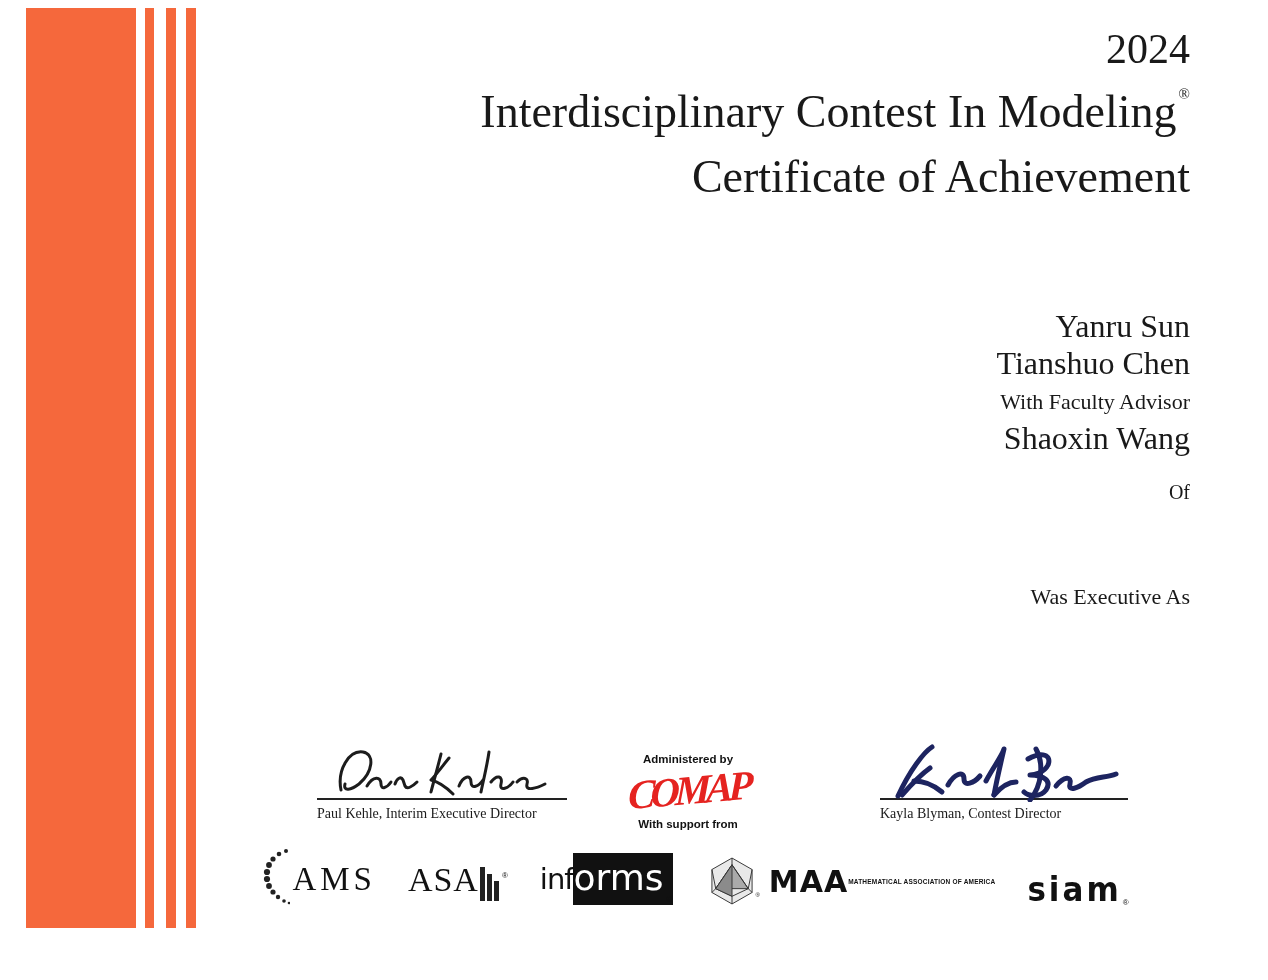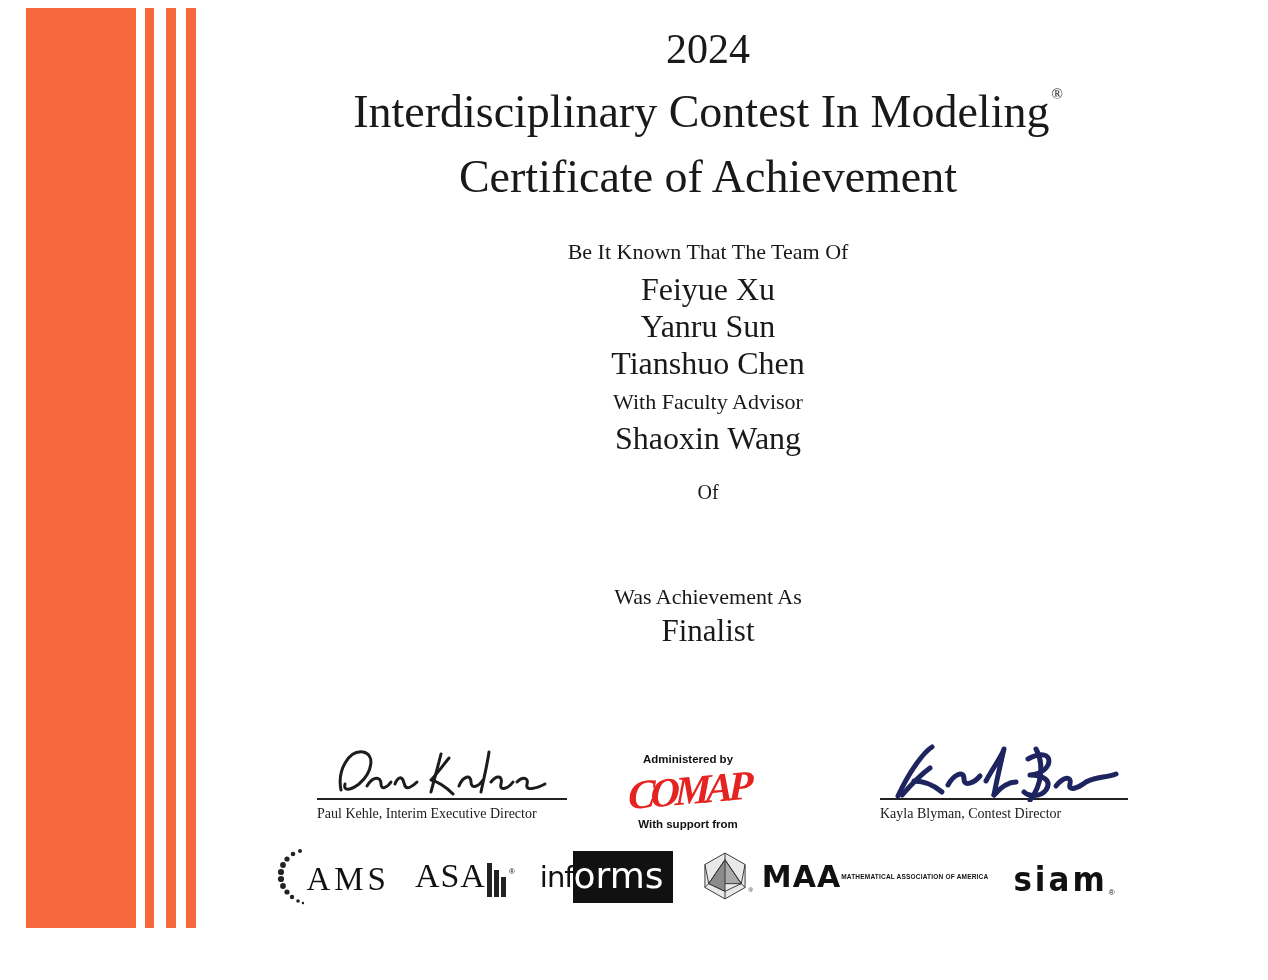--- a/index.html
+++ b/index.html
@@ -14,7 +14,7 @@
   .bar-t3{left:186px;width:10px;}
 
   
-  .cline{position:absolute;left:213px;width:990px;text-align:center;line-height:1.1;}
+  .cline{position:absolute;left:200px;width:990px;text-align:right;line-height:1.1;}
   .year{top:26px;font-size:42px;}
   .title{top:86px;font-size:46px;}
   .title sup{font-size:15px;vertical-align:28px;margin-left:2px;}

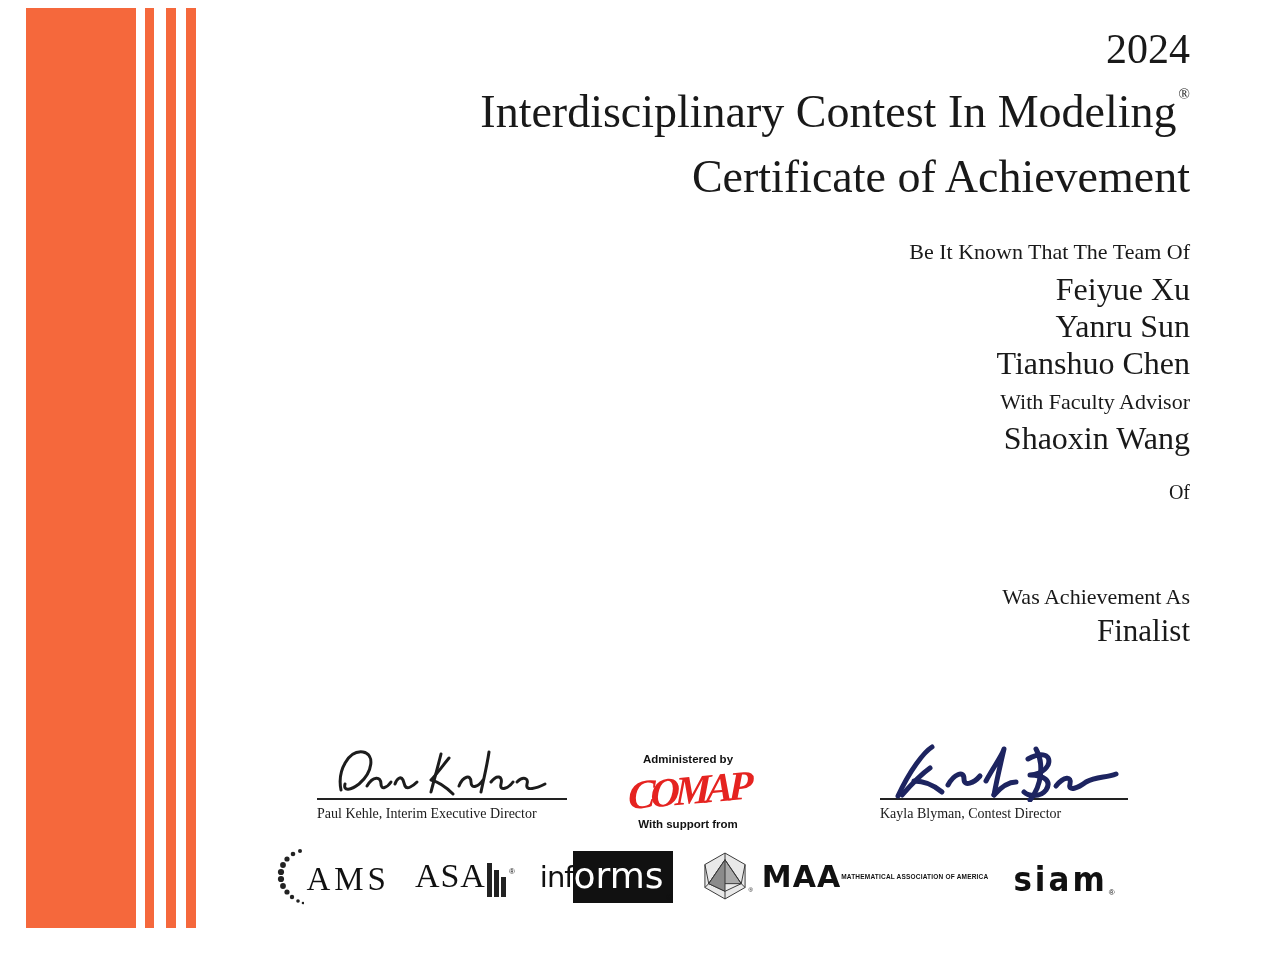--- a/index.html
+++ b/index.html
@@ -84,7 +84,6 @@
   <div class="cline subtitle">Certificate of Achievement</div>
   <div class="cline title"><span>Interdisciplinary Contest In Modeling</span><sup>®</sup></div>
 
-  <div class="cline team-intro">Be It Known That The Team Of</div>
   <div class="cline member0">Feiyue Xu</div>
   <div class="cline member1">Yanru Sun</div>
   <div class="cline member2">Tianshuo Chen</div>

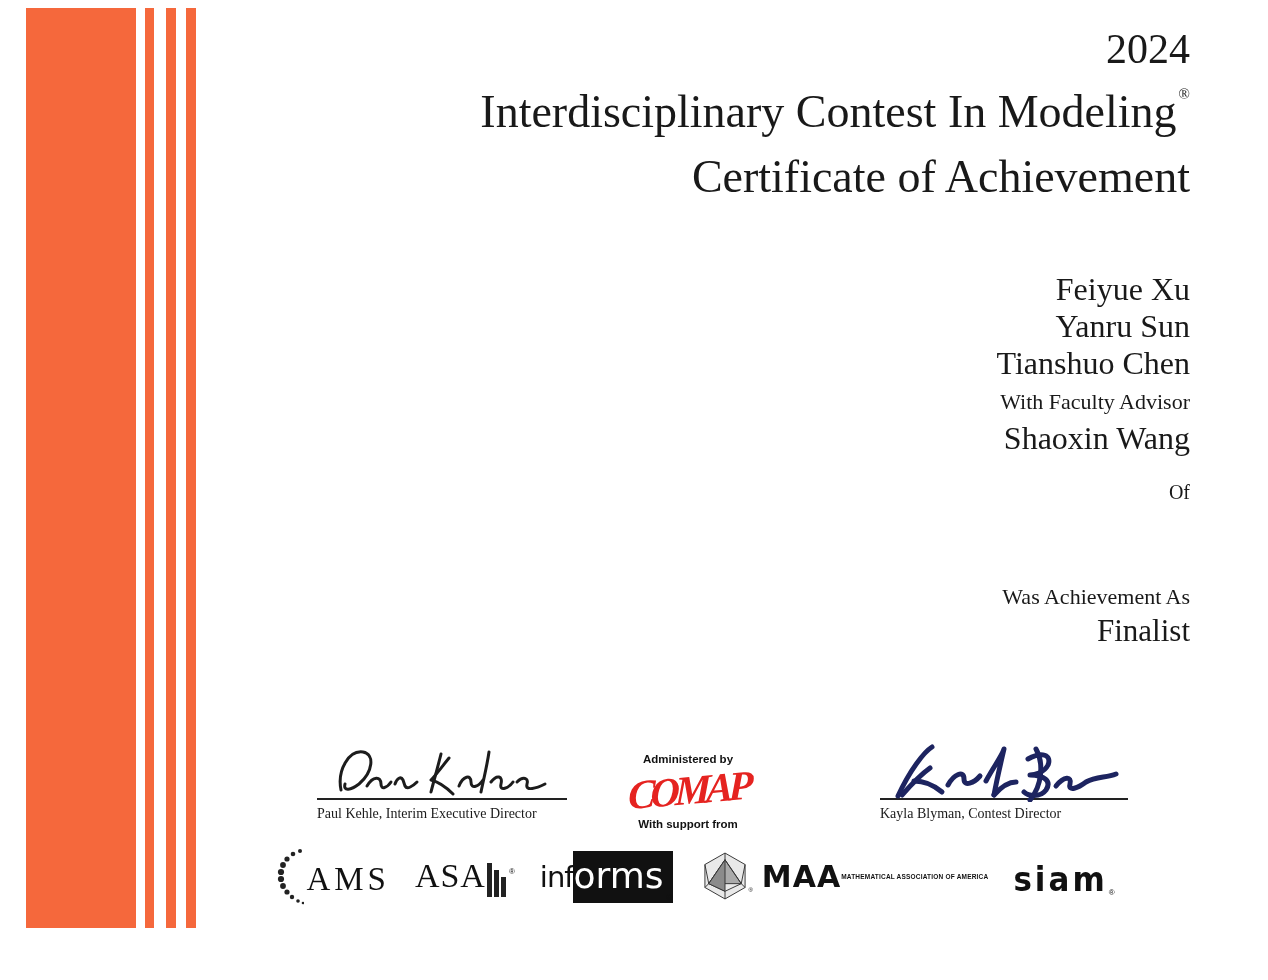--- a/index.html
+++ b/index.html
@@ -84,7 +84,6 @@
   <div class="cline subtitle">Certificate of Achievement</div>
   <div class="cline title"><span>Interdisciplinary Contest In Modeling</span><sup>®</sup></div>
 
-  <div class="cline member0">Feiyue Xu</div>
   <div class="cline member1">Yanru Sun</div>
   <div class="cline member2">Tianshuo Chen</div>
   <div class="cline advisor-intro">With Faculty Advisor</div>

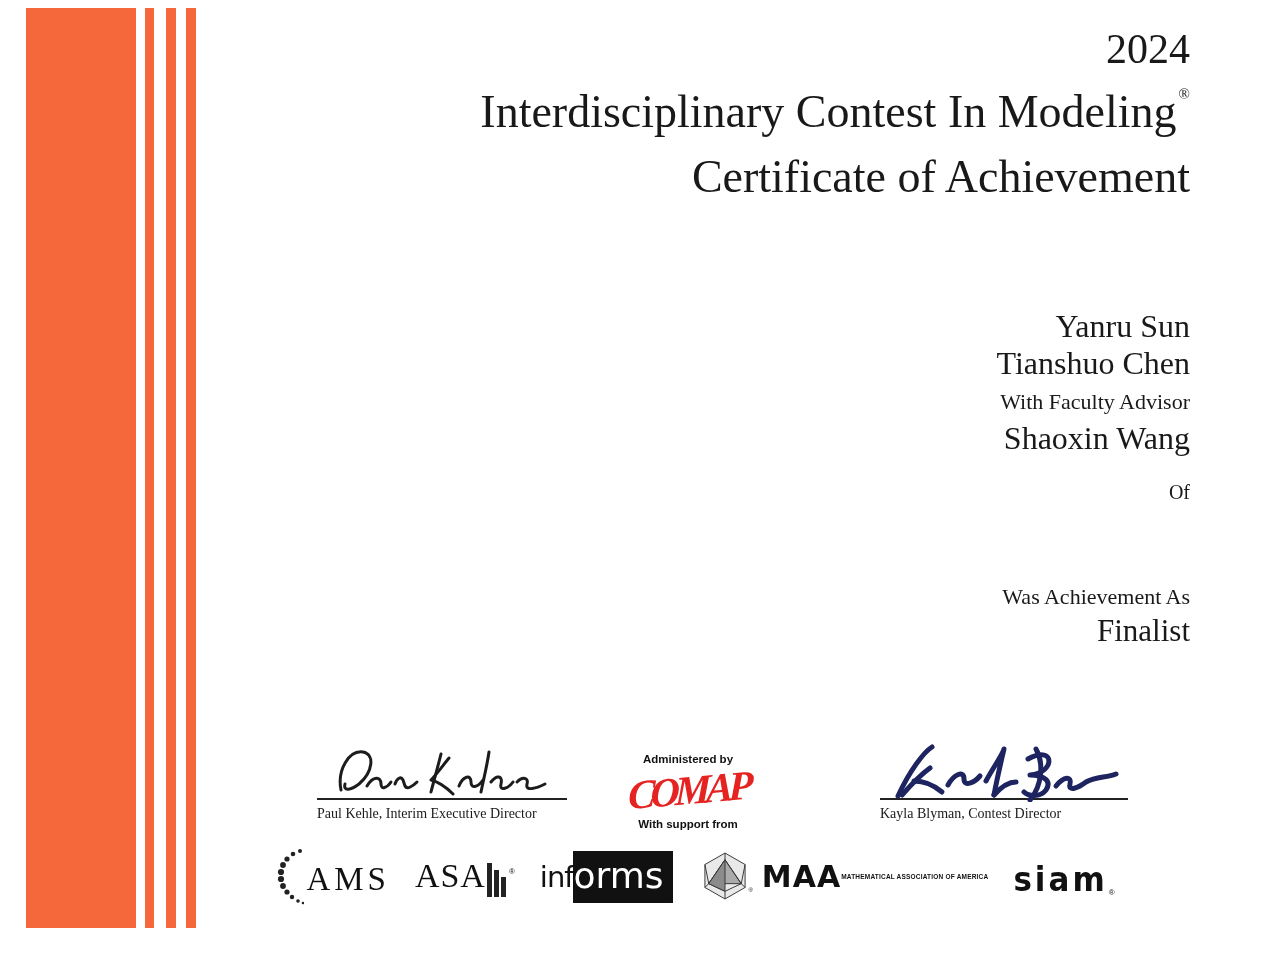--- a/index.html
+++ b/index.html
@@ -90,7 +90,7 @@
   <div class="cline advisor-name">Shaoxin Wang</div>
 
   <div class="cline of-label">Of</div>
-  <div class="cline designation-intro">Was Achievement As</div>
+  <div class="cline designation-intro">Was Executive As</div>
   <div class="cline designation">Finalist</div>
 
   <div class="sig-block sig-left">

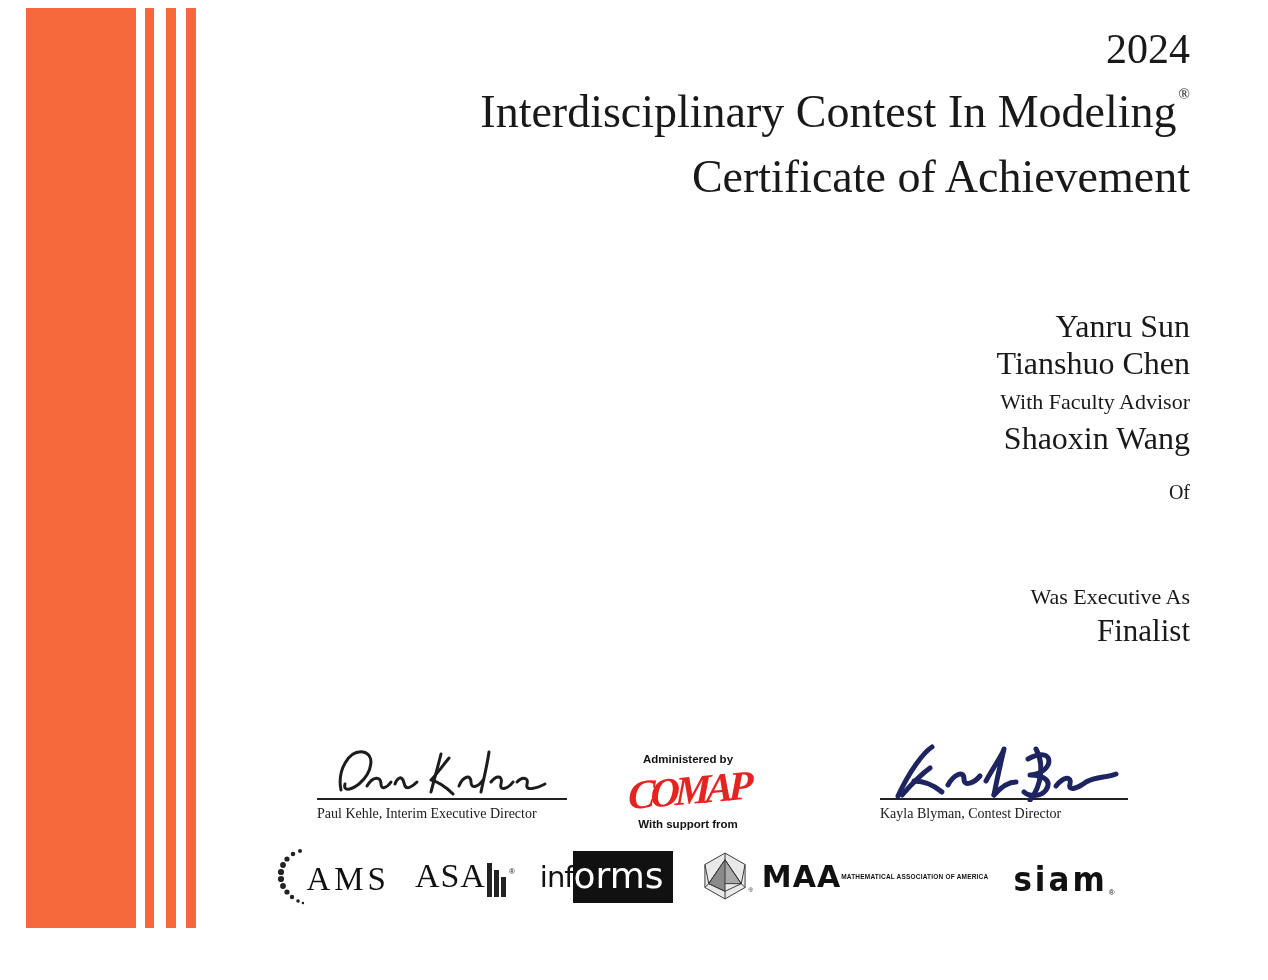--- a/index.html
+++ b/index.html
@@ -91,7 +91,6 @@
 
   <div class="cline of-label">Of</div>
   <div class="cline designation-intro">Was Executive As</div>
-  <div class="cline designation">Finalist</div>
 
   <div class="sig-block sig-left">
     <svg class="sig-art" width="238" height="58" viewBox="0 0 238 58" fill="none" stroke="#1c1c1c" stroke-width="3" stroke-linecap="round" stroke-linejoin="round">

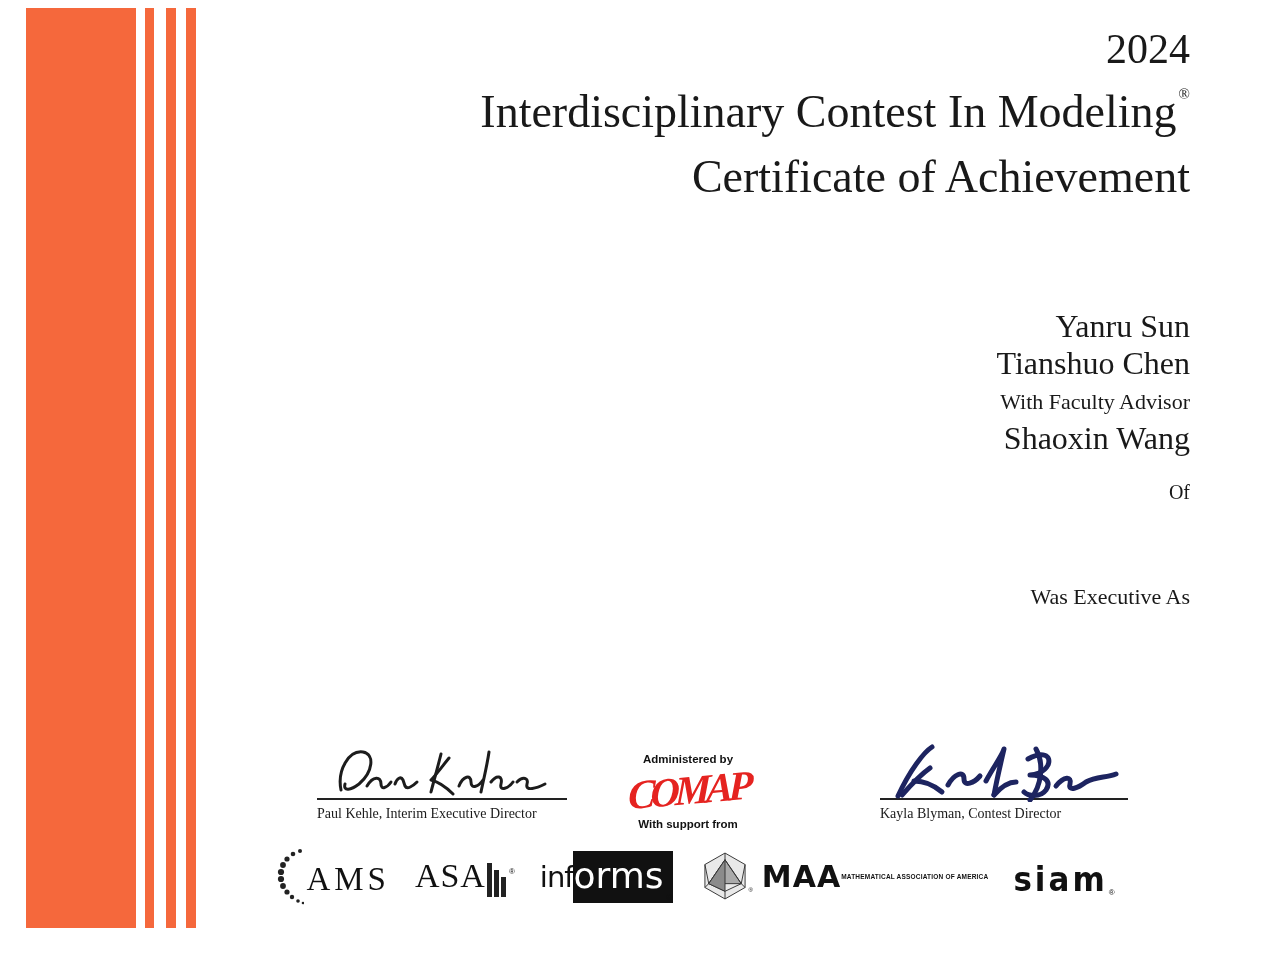--- a/index.html
+++ b/index.html
@@ -49,7 +49,7 @@
 
   
   .sponsors{position:absolute;top:847px;left:200px;width:990px;display:flex;justify-content:center;
-            align-items:center;gap:25px;font-family:"Liberation Sans", sans-serif;color:#111;}
+            align-items:flex-end;gap:32px;font-family:"Liberation Sans", sans-serif;color:#111;}
   .logo{display:flex;align-items:center;}
   .ams-text{font-family:"Liberation Serif", serif;font-size:33px;letter-spacing:4px;margin-left:2px;margin-top:6px;}
   .asa{align-items:flex-start;margin-top:6px;}

